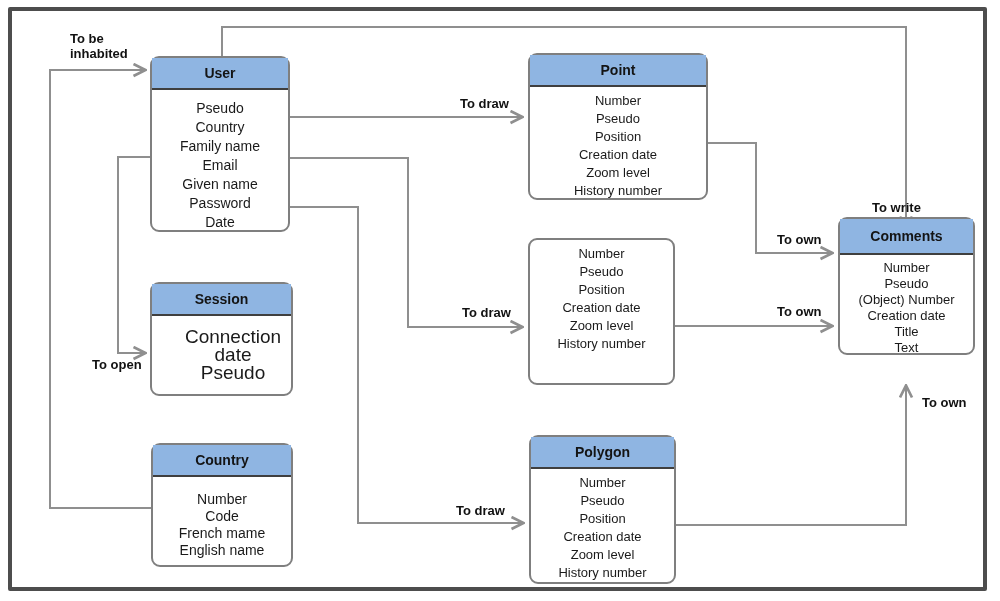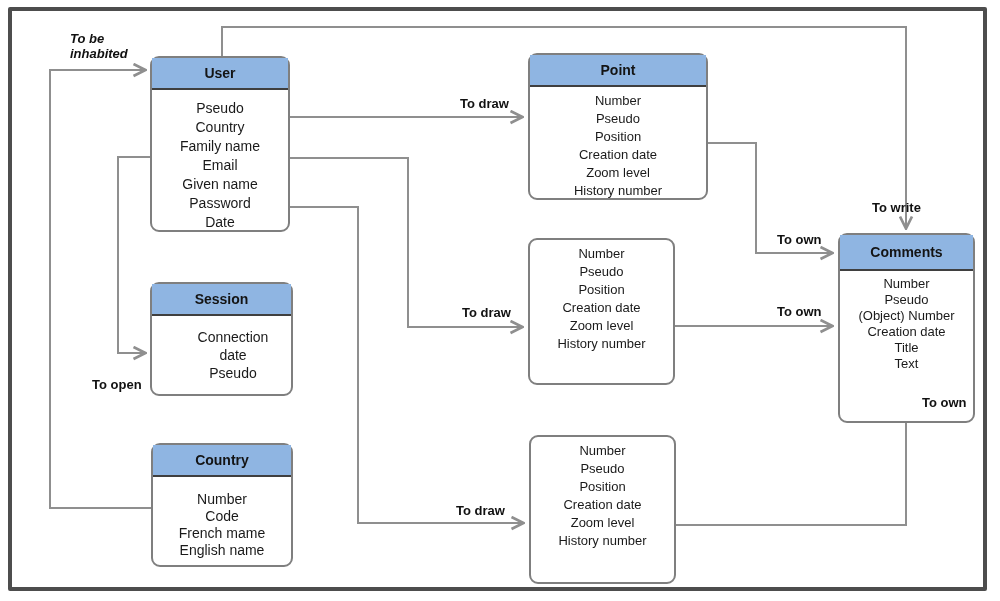--- a/index.html
+++ b/index.html
@@ -148,7 +148,7 @@
     </div>
   </div>
 
-  <div class="rel-label" style="left:70px;top:31px;font-style:italic;">To be
+  <div class="rel-label" style="left:70px;top:31px;">To be
 inhabited</div>
   <div class="rel-label" style="left:92px;top:357px;margin-top:20px;">To open</div>
   <div class="rel-label" style="left:460px;top:96px;">To draw</div>

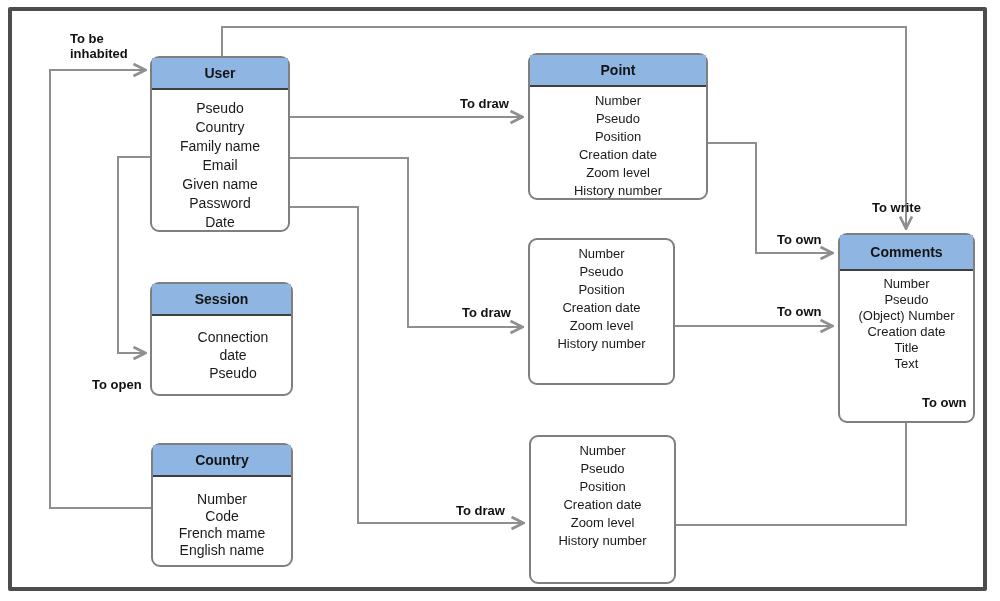--- a/index.html
+++ b/index.html
@@ -136,7 +136,7 @@
     </div>
   </div>
 
-  <div class="entity comments" style="left:838px;top:233px;width:137px;height:190px;">
+  <div class="entity comments" style="left:838px;top:217px;width:137px;height:138px;">
     <div class="hdr">Comments</div>
     <div class="bd">
       <div>Number</div>

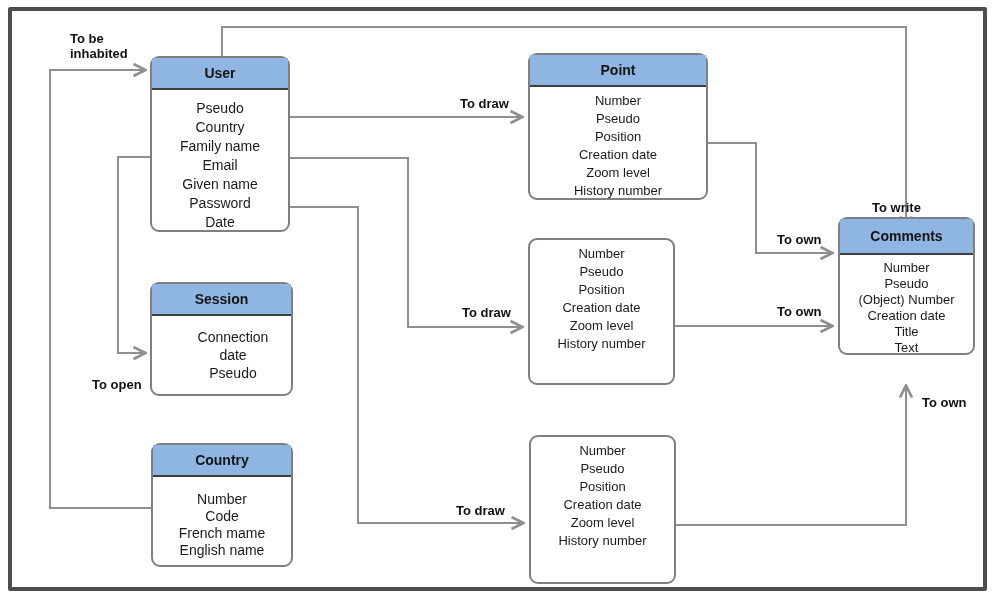--- a/index.html
+++ b/index.html
@@ -37,7 +37,7 @@
   .entity.comments .hdr{height:34px;}
   .bd{text-align:center;font-weight:normal;color:var(--text);}
   .entity.user .bd{padding-top:9px;font-size:14px;line-height:19px;}
-  .entity.session .bd{padding-top:12px;font-size:14px;line-height:18px;padding-left:23px;}
+  .entity.session .bd{padding-top:12px;font-size:19px;line-height:18px;padding-left:23px;}
   .entity.country .bd{padding-top:14px;font-size:14px;line-height:17px;}
   .entity.geo .bd{padding-top:5px;font-size:13px;line-height:18px;}
   .entity.comments .bd{padding-top:5px;font-size:13px;line-height:16px;}

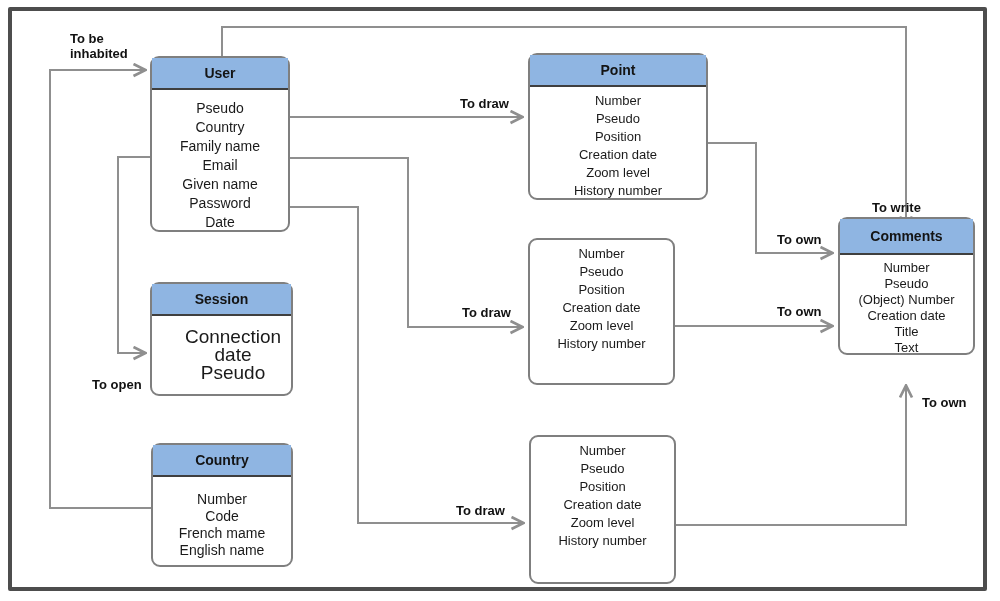--- a/index.html
+++ b/index.html
@@ -150,7 +150,7 @@
 
   <div class="rel-label" style="left:70px;top:31px;">To be
 inhabited</div>
-  <div class="rel-label" style="left:92px;top:357px;margin-top:20px;">To open</div>
+  <div class="rel-label" style="left:92px;top:357px;">To open</div>
   <div class="rel-label" style="left:460px;top:96px;">To draw</div>
   <div class="rel-label" style="left:462px;top:305px;">To draw</div>
   <div class="rel-label" style="left:456px;top:503px;">To draw</div>

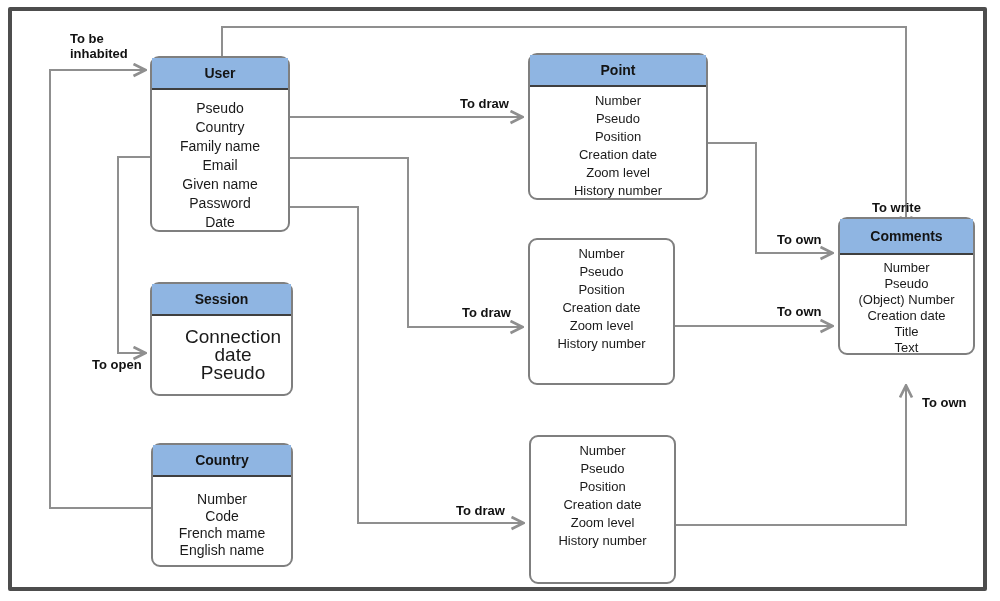--- a/index.html
+++ b/index.html
@@ -126,6 +126,7 @@
   </div>
 
   <div class="entity geo" style="left:529px;top:435px;width:147px;height:149px;">
+    <div class="hdr">Polygon</div>
     <div class="bd">
       <div>Number</div>
       <div>Pseudo</div>

